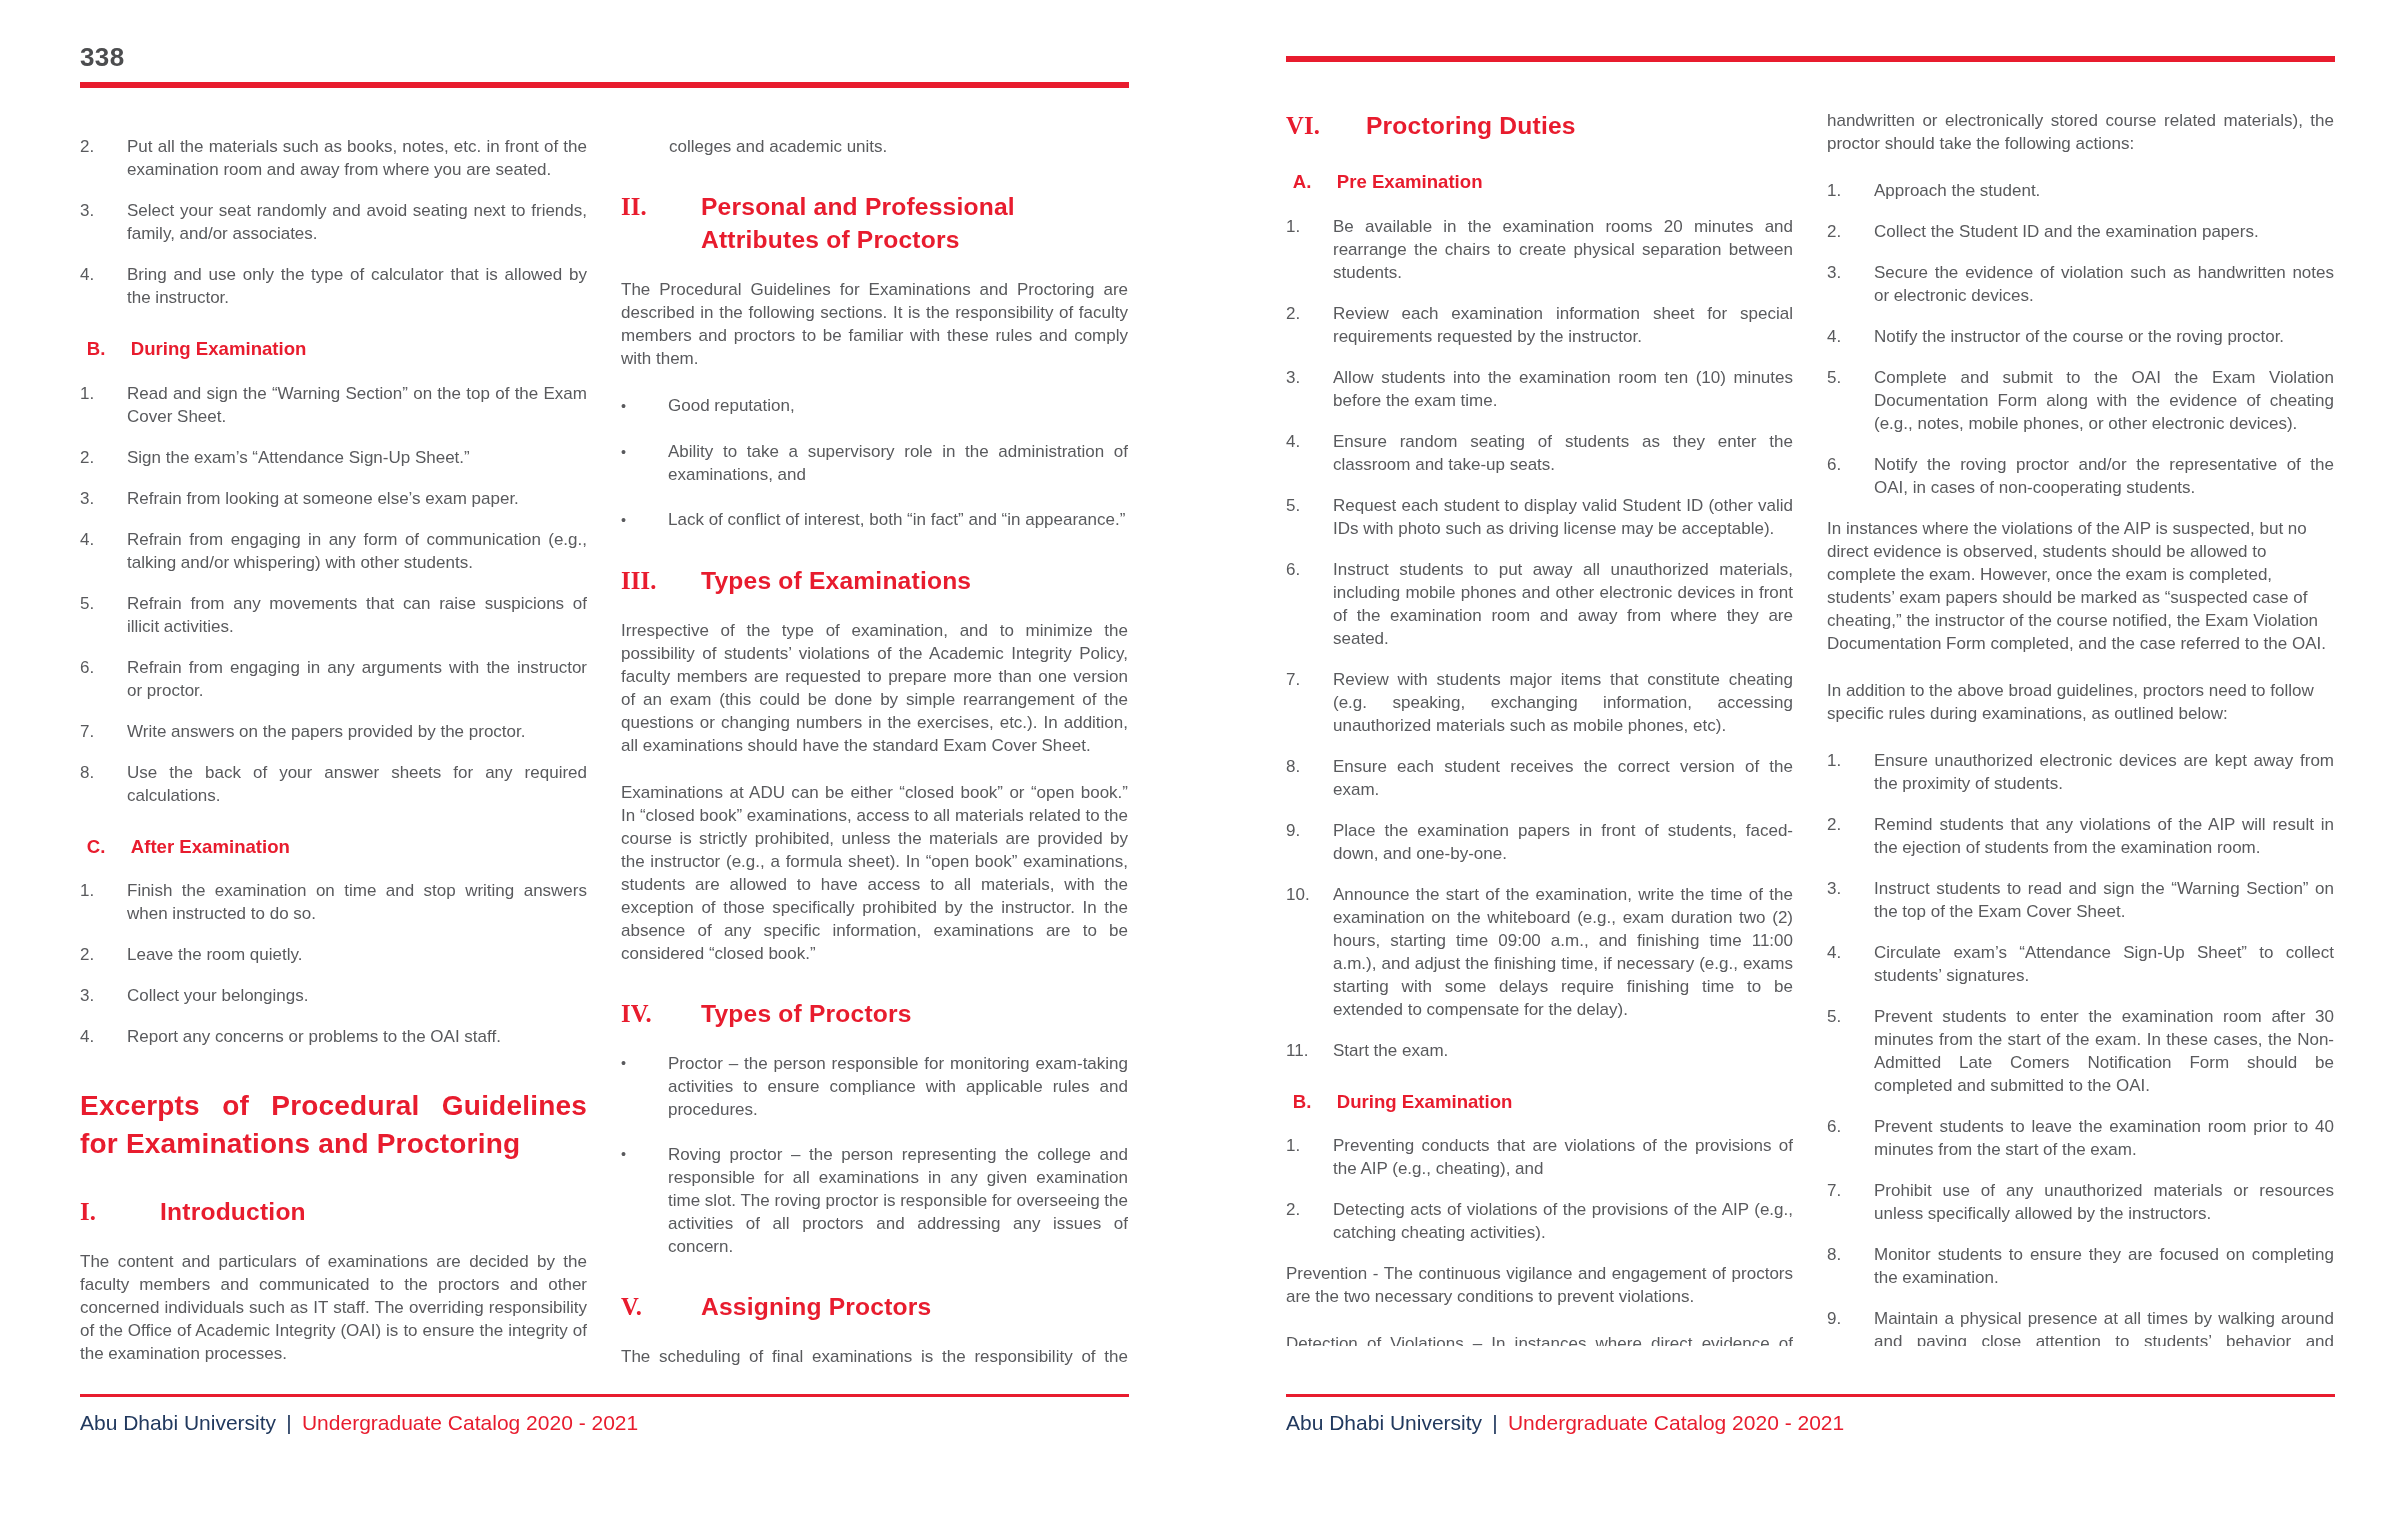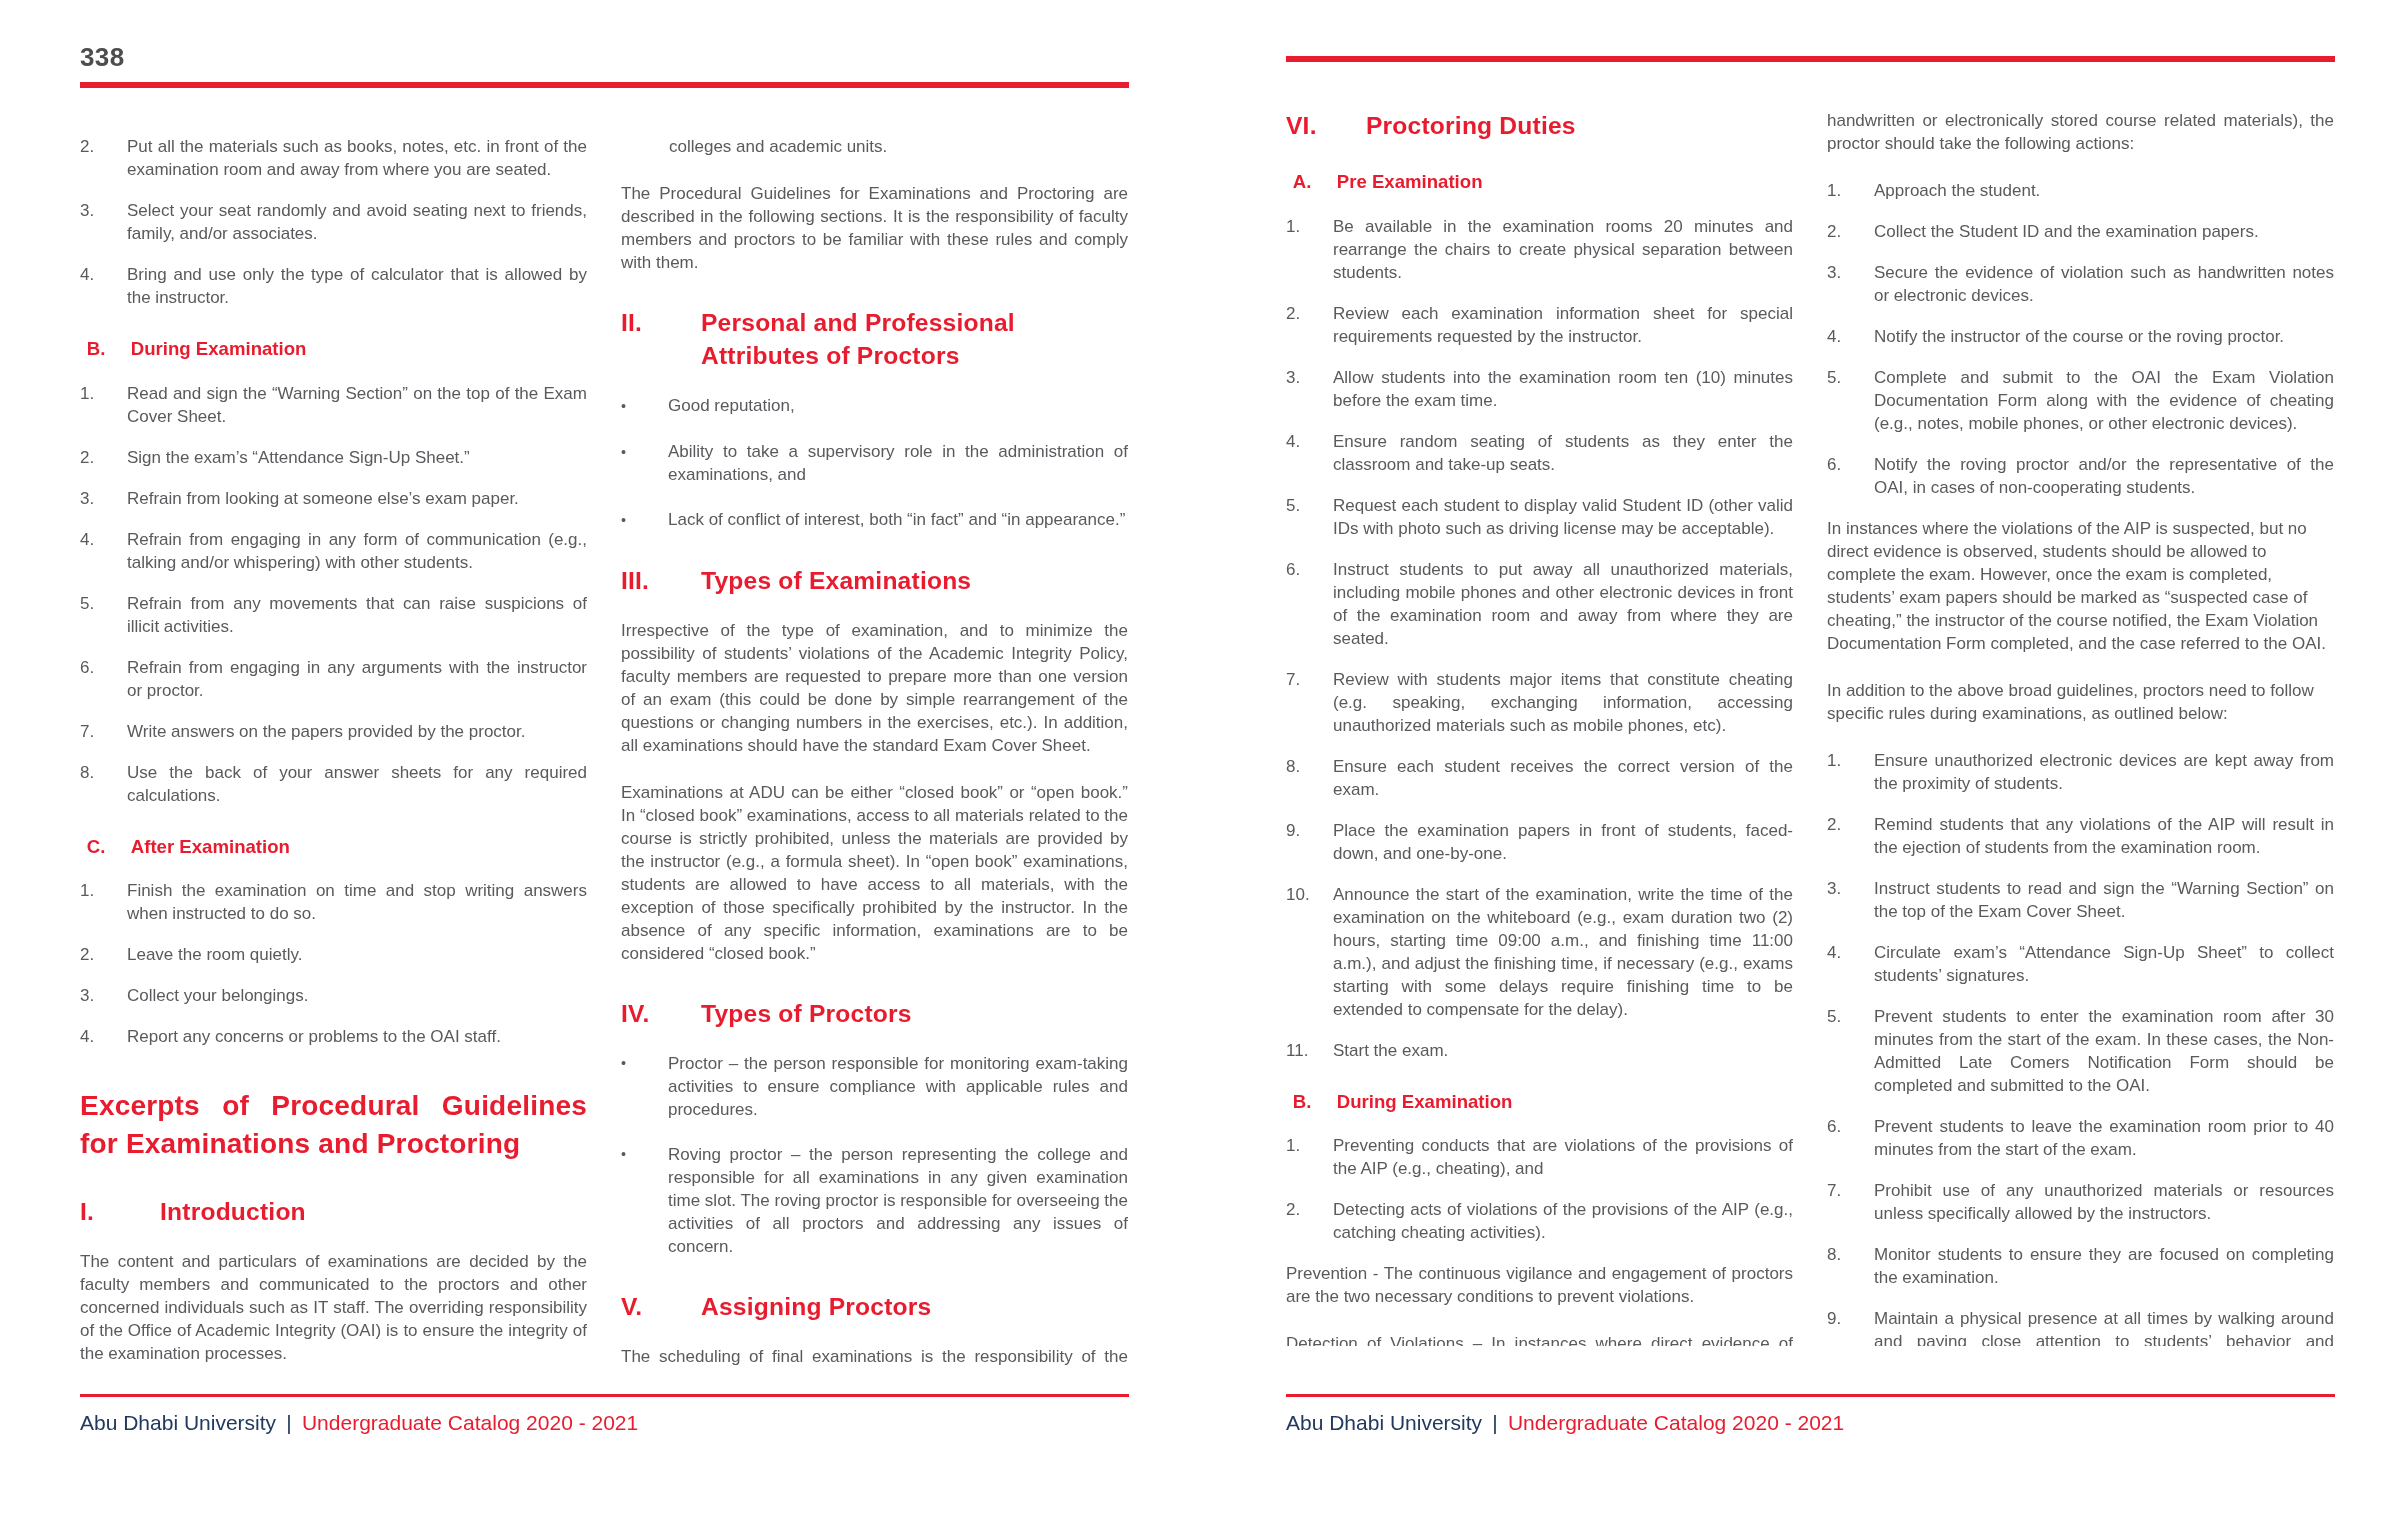--- a/index.html
+++ b/index.html
@@ -46,7 +46,7 @@
     display:flex;color:var(--red);font-weight:700;font-size:24.6px;line-height:33px;
     margin:32px 0 22px 0;text-align:left;letter-spacing:0.2px;
   }
-  .hroman .marker{flex:0 0 80px;}
+  .hroman .marker{flex:0 0 80px;font-family:Liberation Serif, serif;}
   .hroman .btext{flex:1;}
   .hletter{
     display:flex;color:var(--red);font-weight:700;font-size:18.6px;line-height:25.4px;

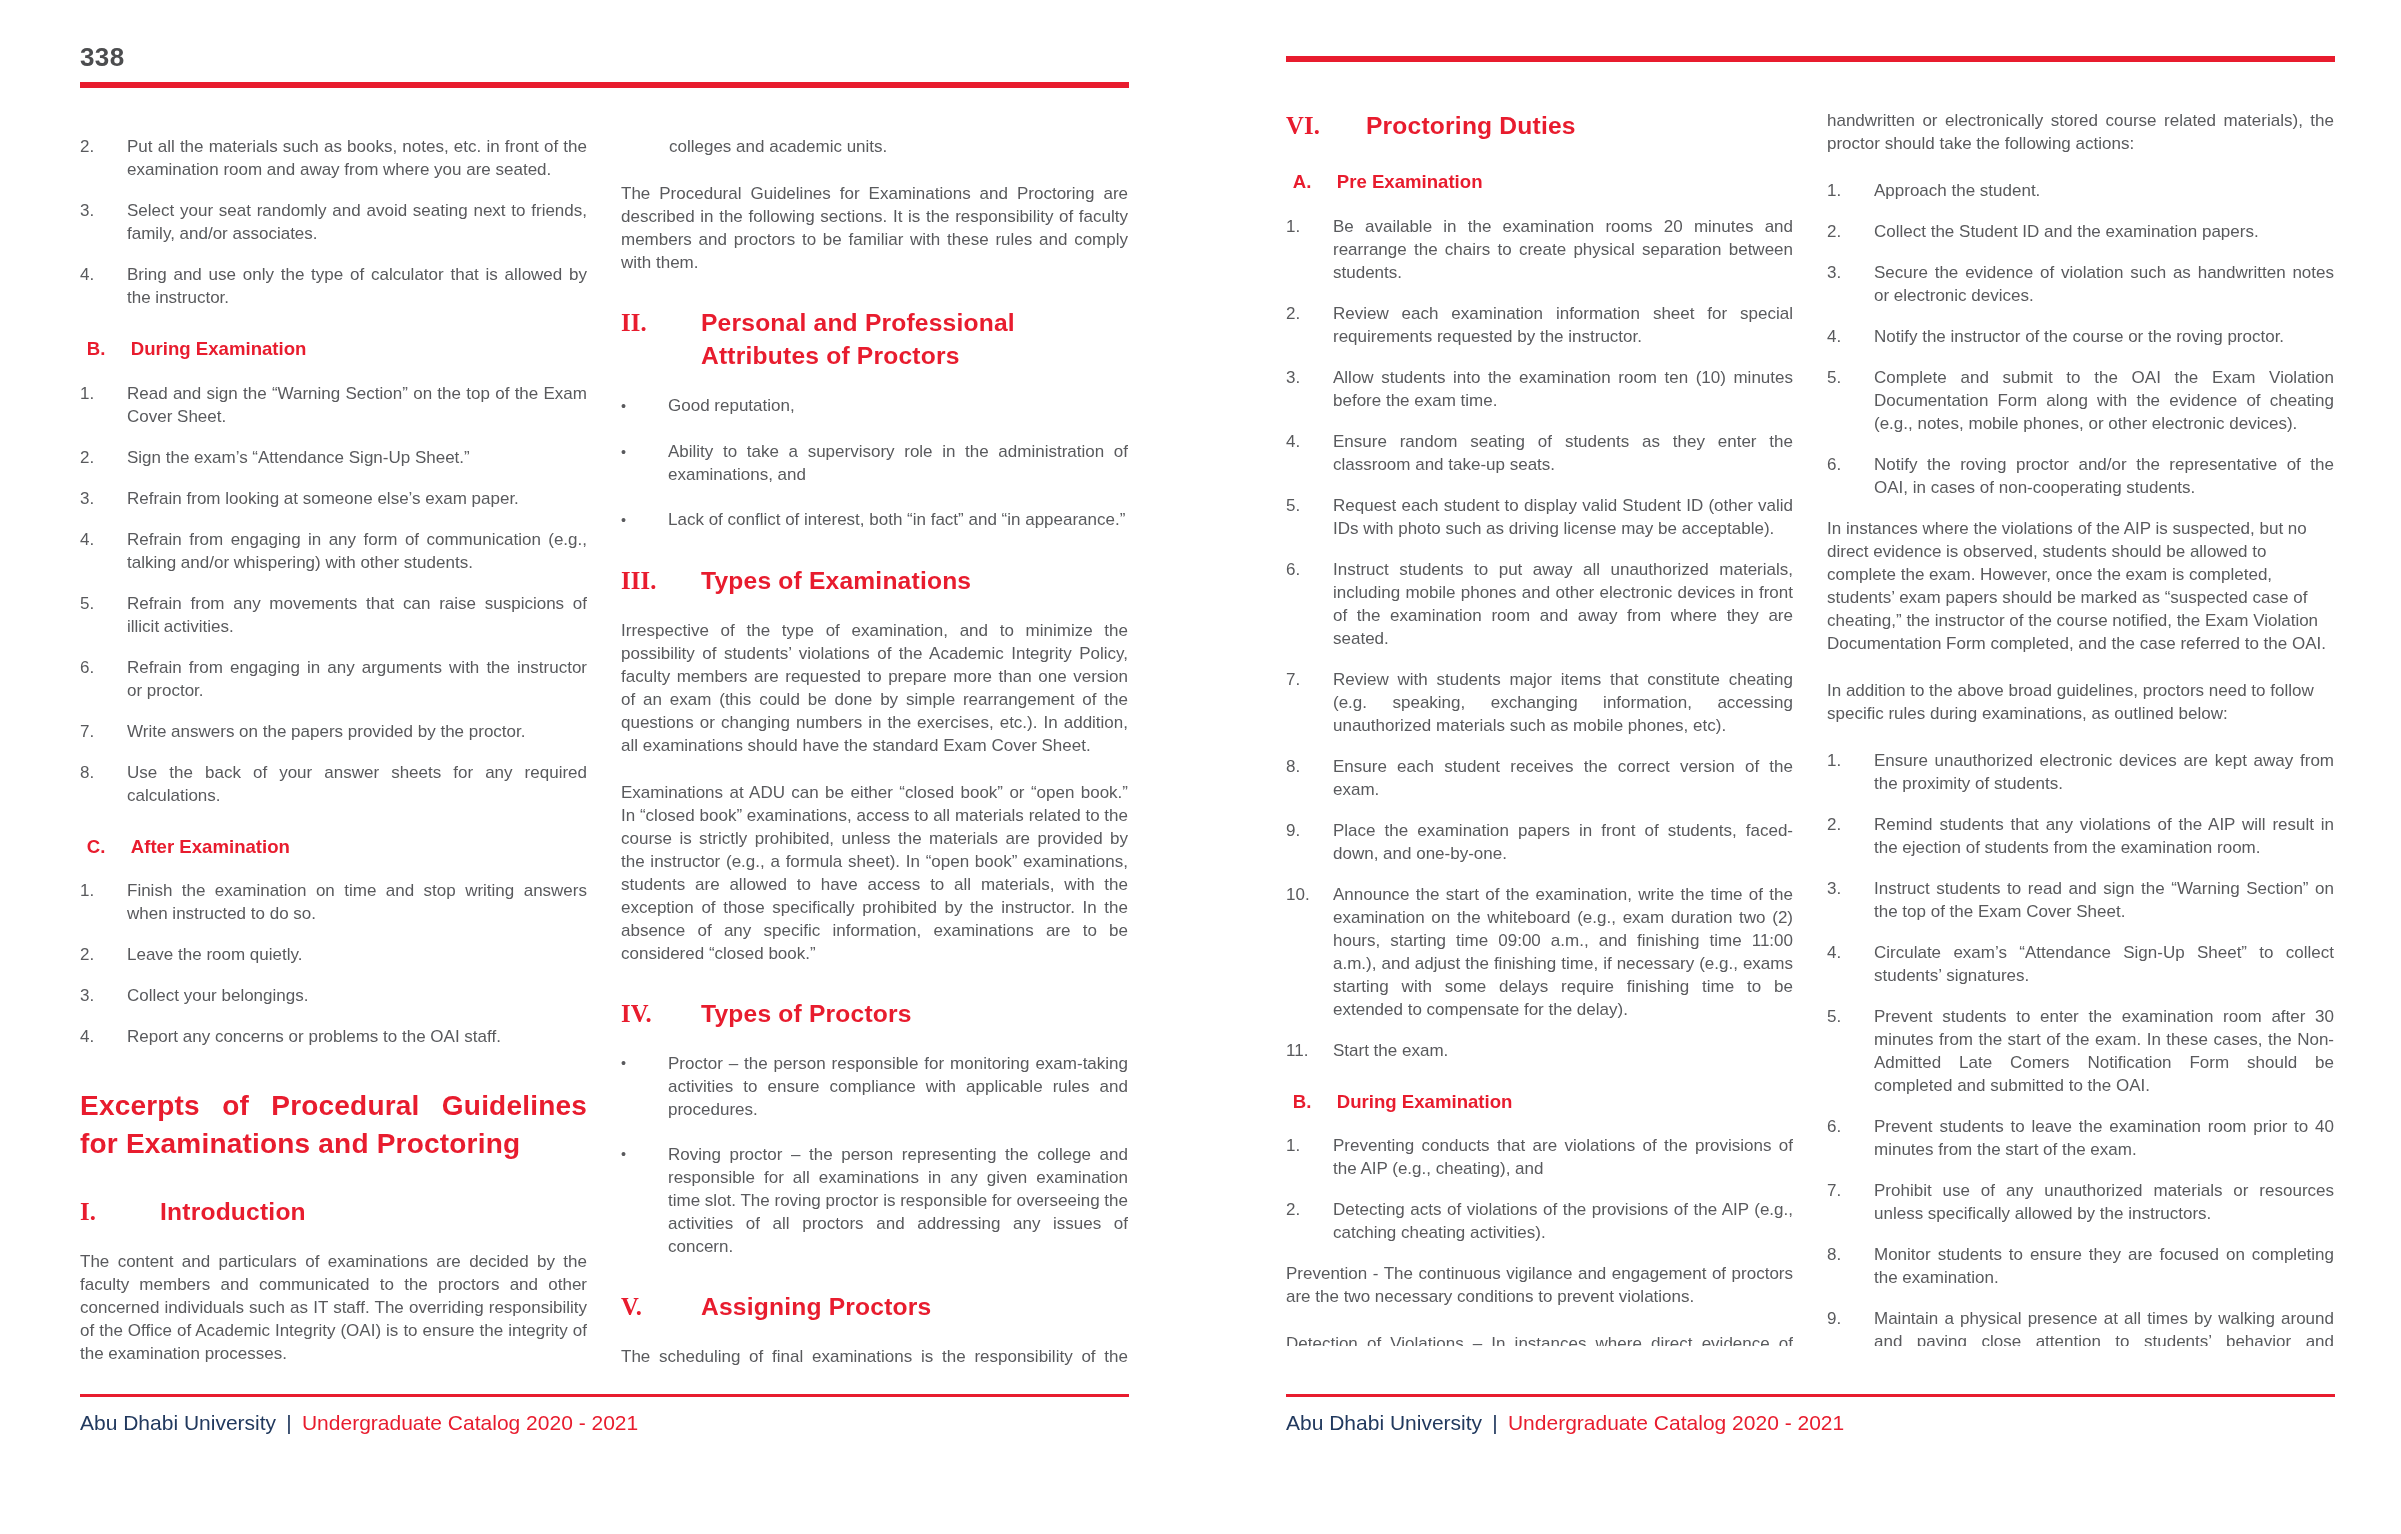--- a/index.html
+++ b/index.html
@@ -152,11 +152,11 @@
         </div>
       <div class="col">
           <div class="block para" style="text-align: left; margin-left: 48px;">colleges and academic units.</div>
-          <div class="block para">The Procedural Guidelines for Examinations and Proctoring are described in the following sections. It is the responsibility of faculty members and proctors to be familiar with these rules and comply with them.</div>
           <div class="block hroman">
             <span class="marker">II.</span>
             <span class="btext">Personal and Professional Attributes of Proctors</span>
           </div>
+          <div class="block para">The Procedural Guidelines for Examinations and Proctoring are described in the following sections. It is the responsibility of faculty members and proctors to be familiar with these rules and comply with them.</div>
           <div class="block bullet">
             <span class="marker">•</span>
             <span class="btext">Good reputation,</span>

